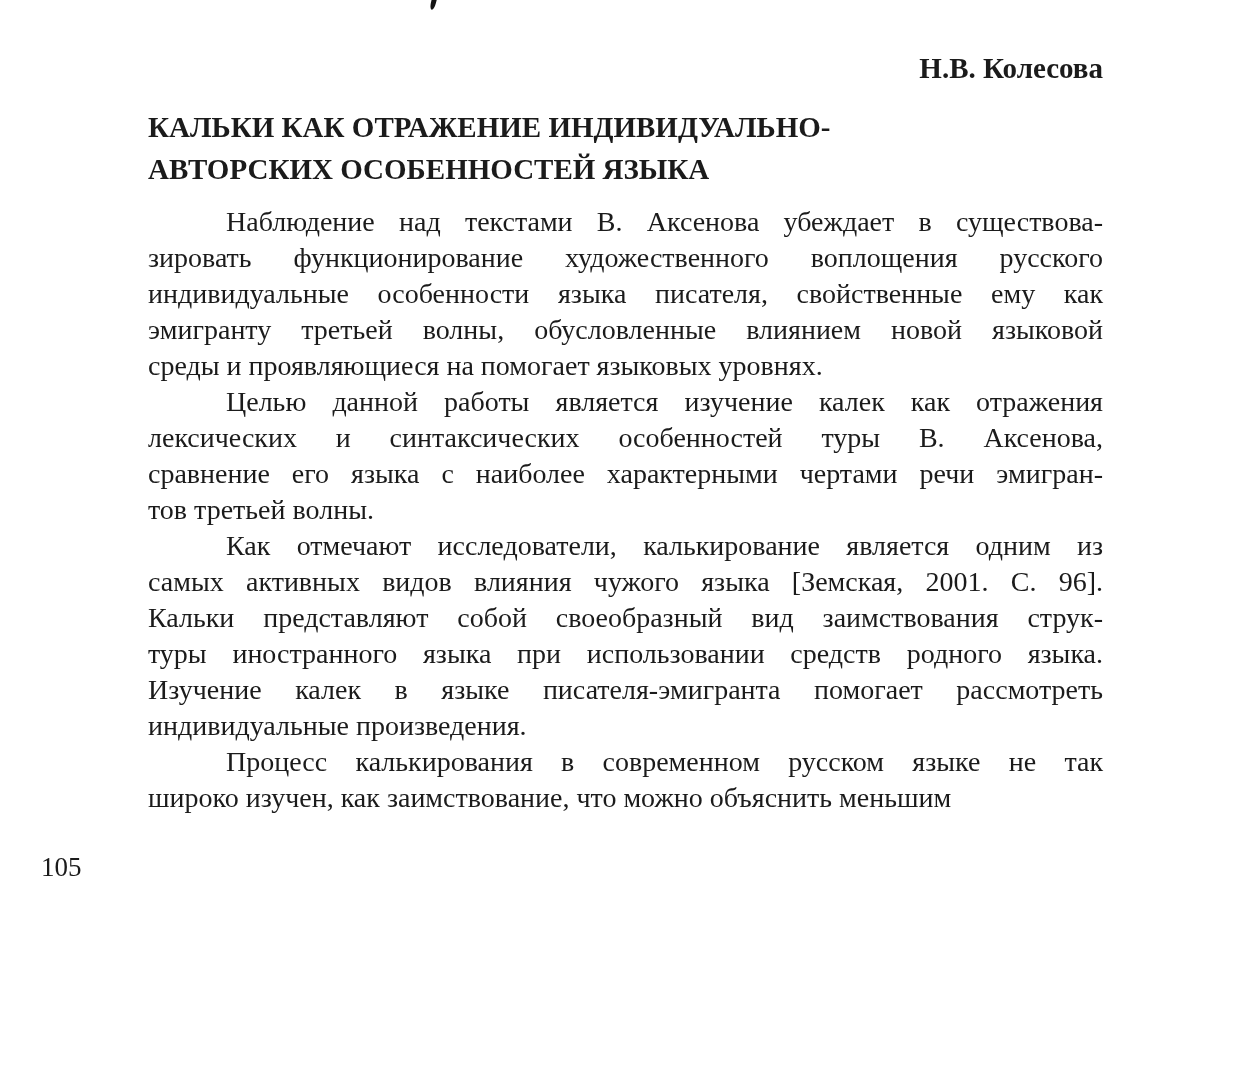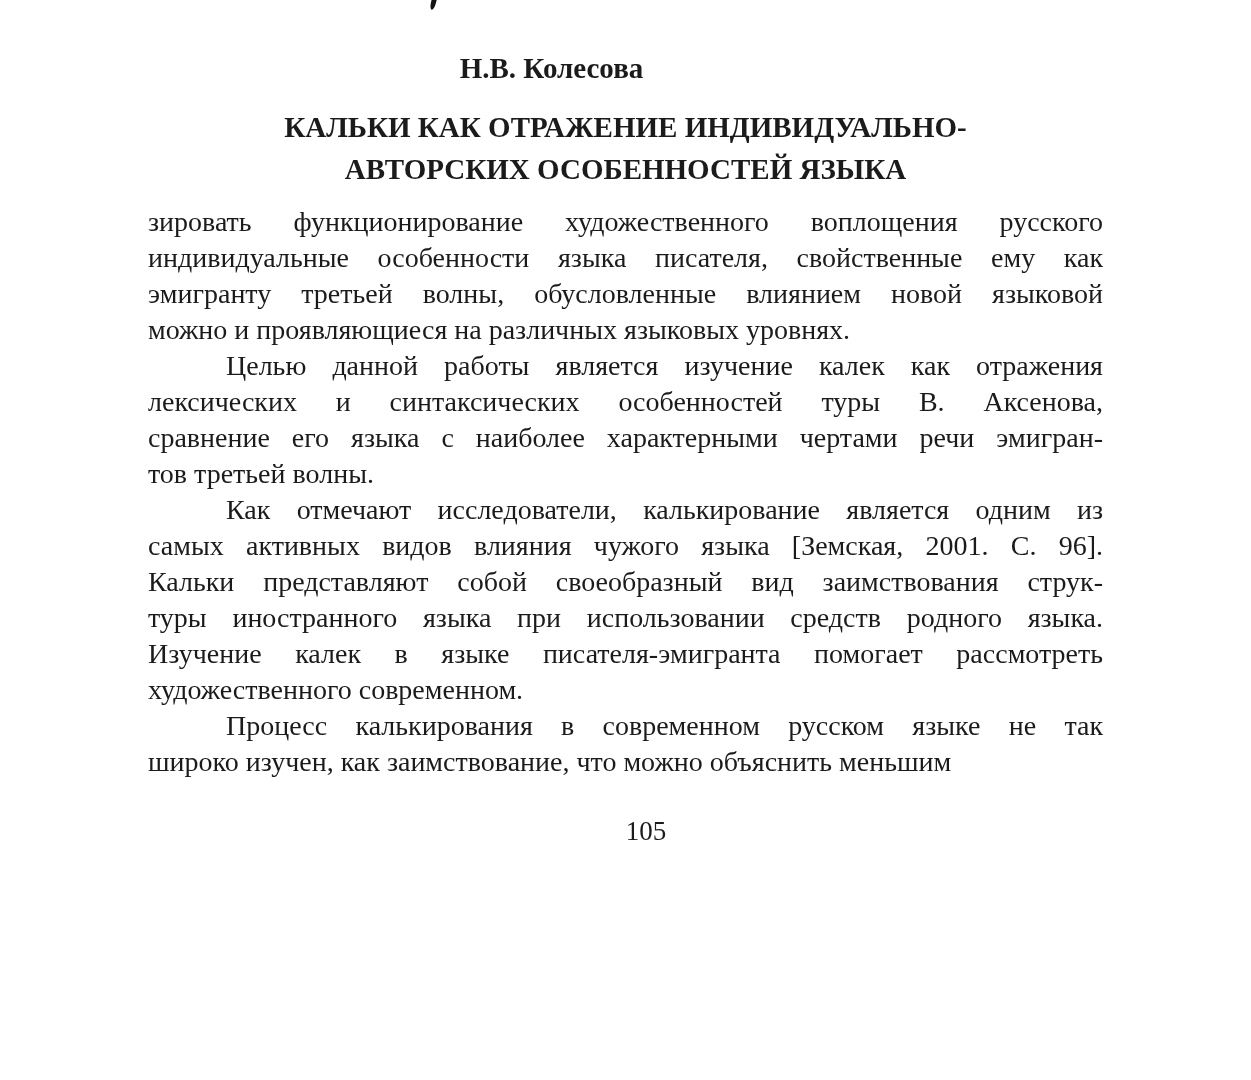--- a/index.html
+++ b/index.html
@@ -32,7 +32,7 @@
   }
   .author {
     margin: 52px 148px 0 0;
-    text-align: center;
+    text-align: right;
     font-weight: bold;
     font-size: 29px;
     line-height: 32px;

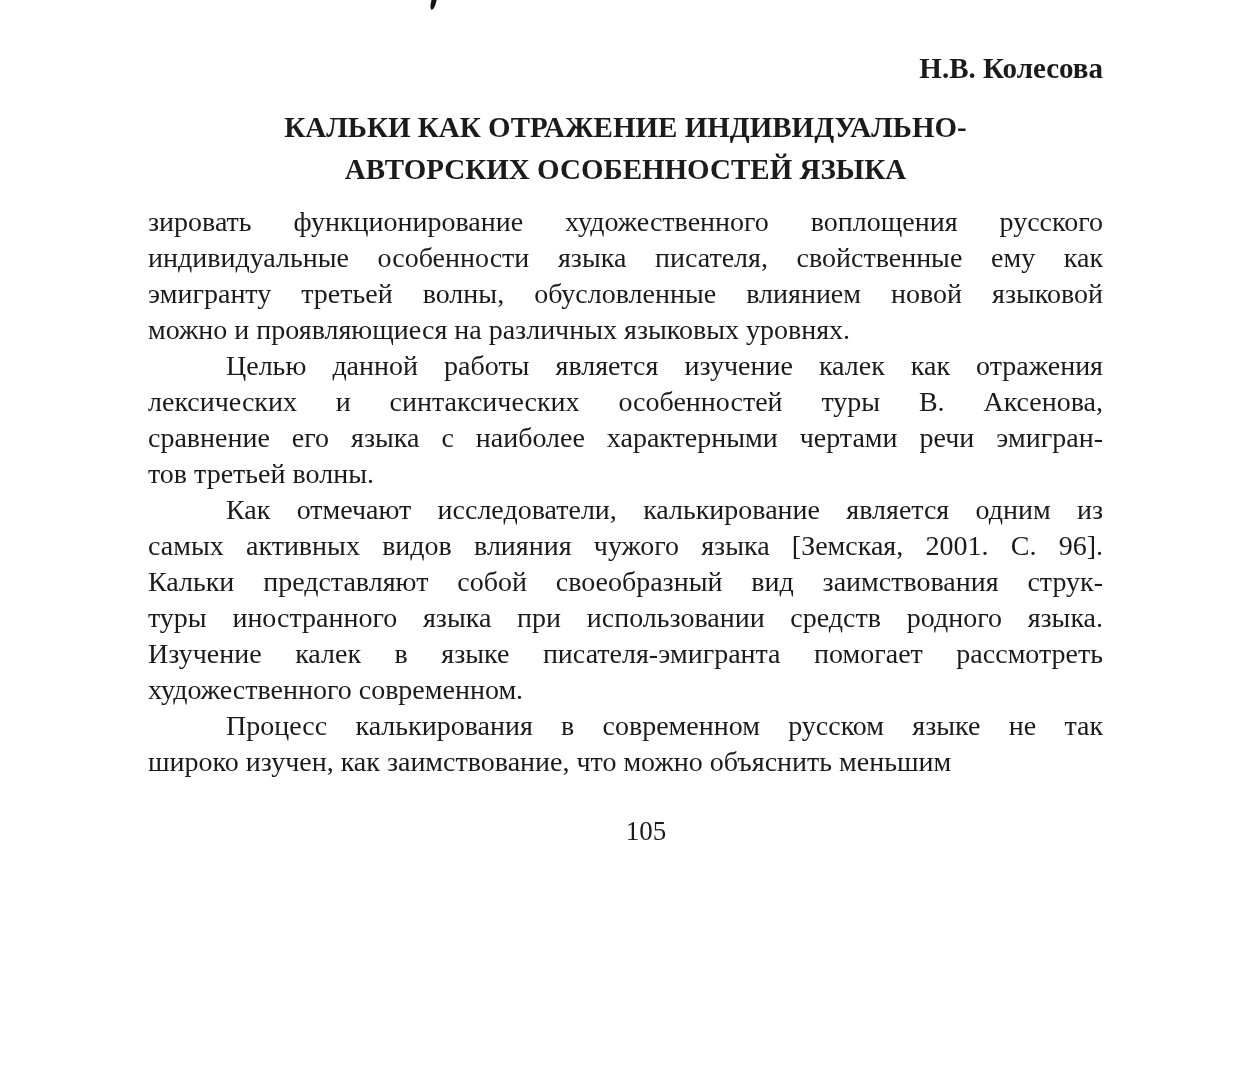--- a/index.html
+++ b/index.html
@@ -40,7 +40,6 @@
   .title {
     margin: 22px 148px 0 148px;
     width: 955px;
-    text-align: center;
     font-weight: bold;
     font-size: 29px;
     line-height: 42px;

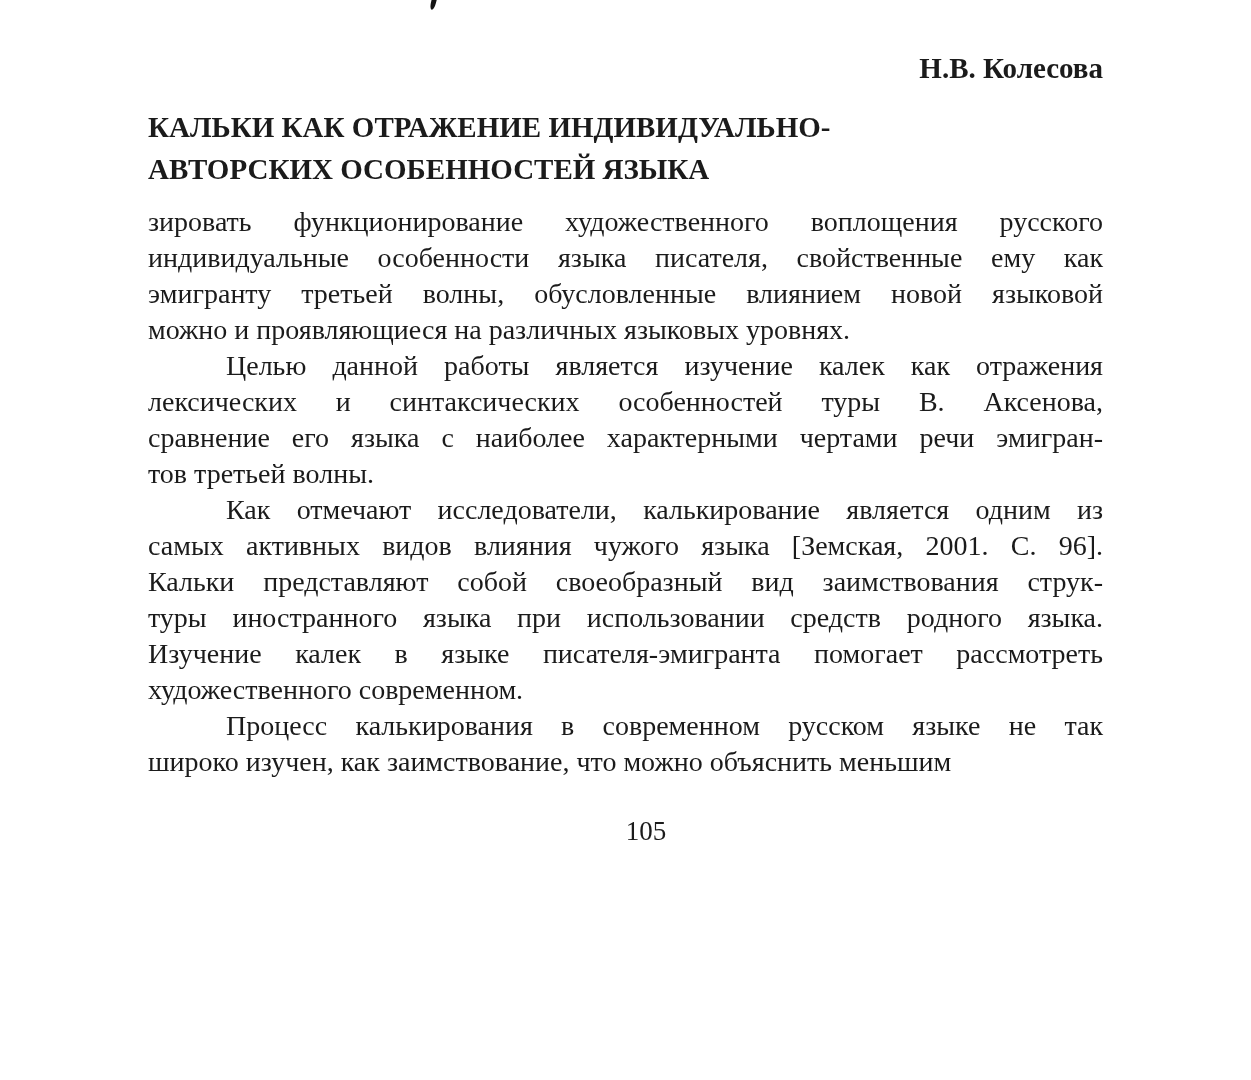--- a/index.html
+++ b/index.html
@@ -90,6 +90,7 @@
 
   <div class="article-body">
       <div class="paragraph">
+        <div class="line first">Наблюдение над текстами В. Аксенова убеждает в существова-</div>
         <div class="line">зировать функционирование художественного воплощения русского</div>
         <div class="line">индивидуальные особенности языка писателя, свойственные ему как</div>
         <div class="line">эмигранту третьей волны, обусловленные влиянием новой языковой</div>

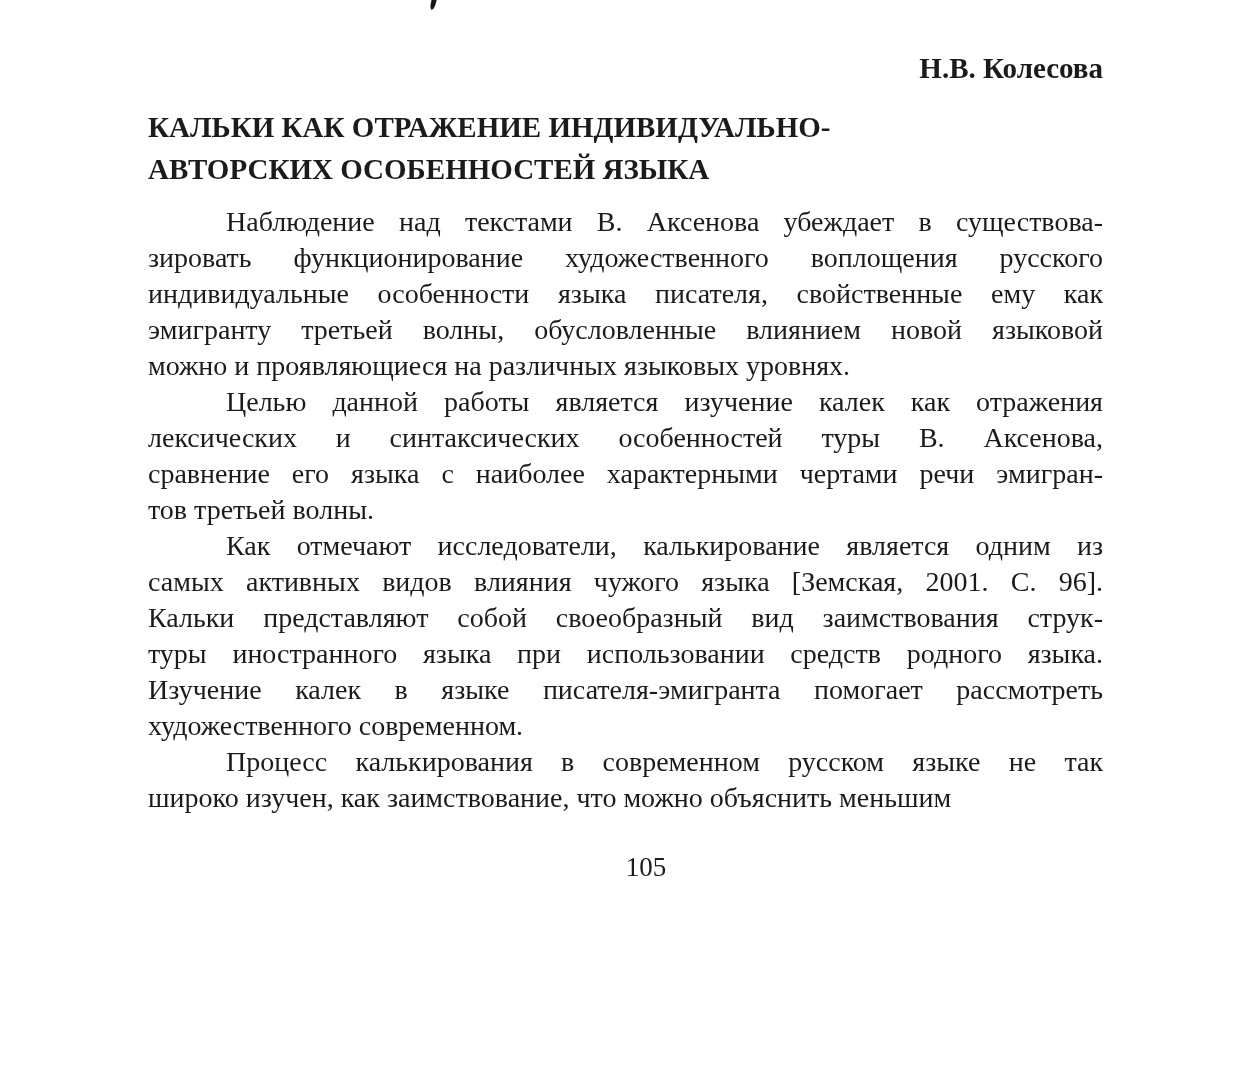--- a/index.html
+++ b/index.html
@@ -94,7 +94,7 @@
         <div class="line">зировать функционирование художественного воплощения русского</div>
         <div class="line">индивидуальные особенности языка писателя, свойственные ему как</div>
         <div class="line">эмигранту третьей волны, обусловленные влиянием новой языковой</div>
-        <div class="line last">можно и проявляющиеся на различных языковых уровнях.</div>
+        <div class="line last">среды и проявляющиеся на помогает языковых уровнях.</div>
       </div>
       <div class="paragraph">
         <div class="line first">Целью данной работы является изучение калек как отражения</div>

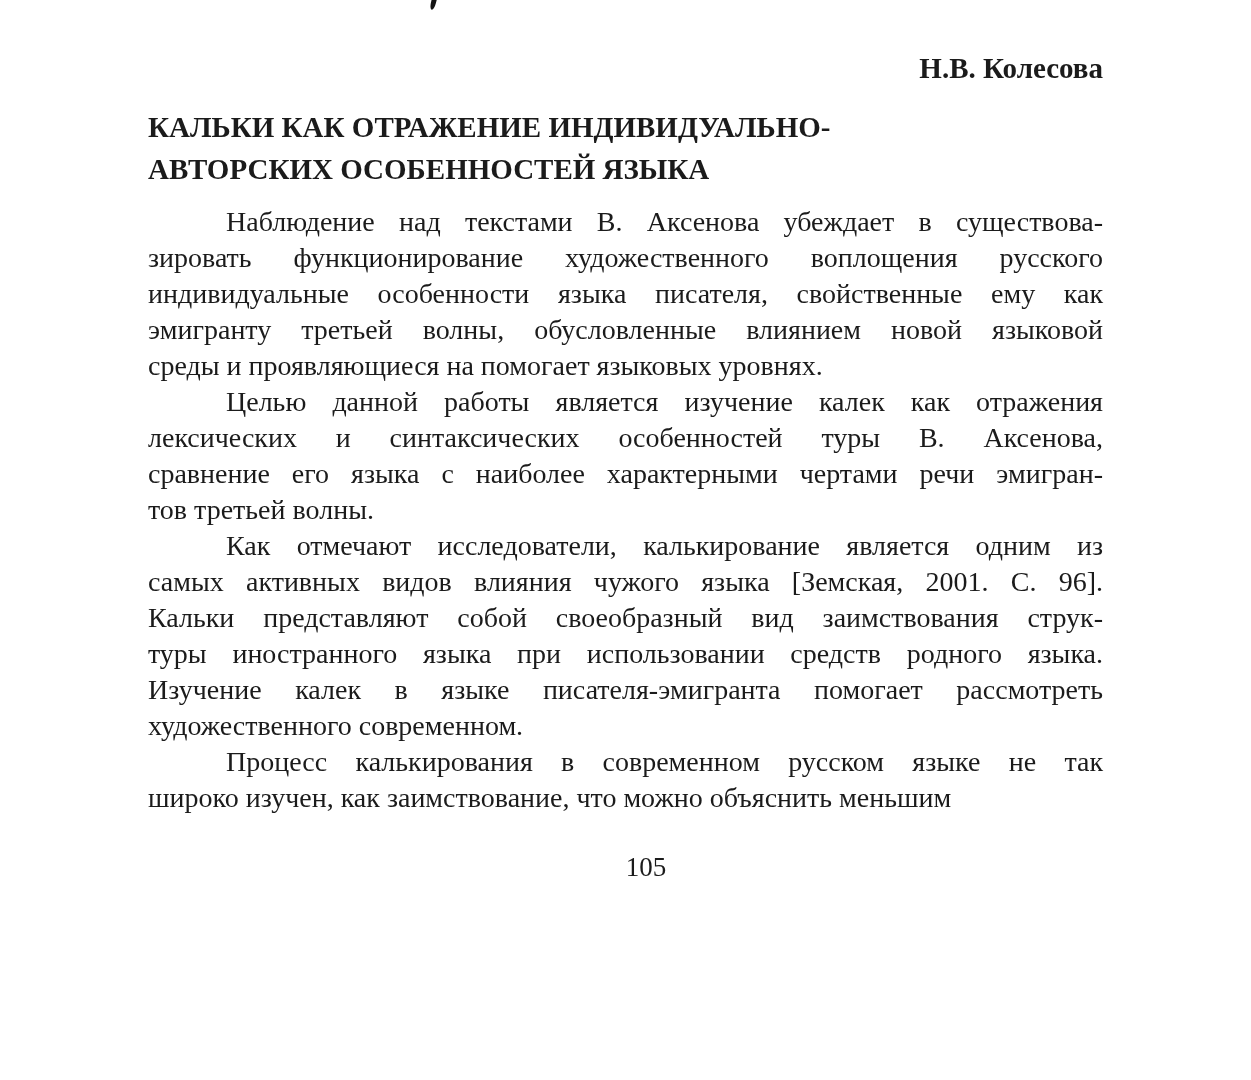--- a/index.html
+++ b/index.html
@@ -108,7 +108,7 @@
         <div class="line">Кальки представляют собой своеобразный вид заимствования струк-</div>
         <div class="line">туры иностранного языка при использовании средств родного языка.</div>
         <div class="line">Изучение калек в языке писателя-эмигранта помогает рассмотреть</div>
-        <div class="line last">художественного современном.</div>
+        <div class="line last">индивидуальные произведения.</div>
       </div>
       <div class="paragraph">
         <div class="line first">Процесс калькирования в современном русском языке не так</div>

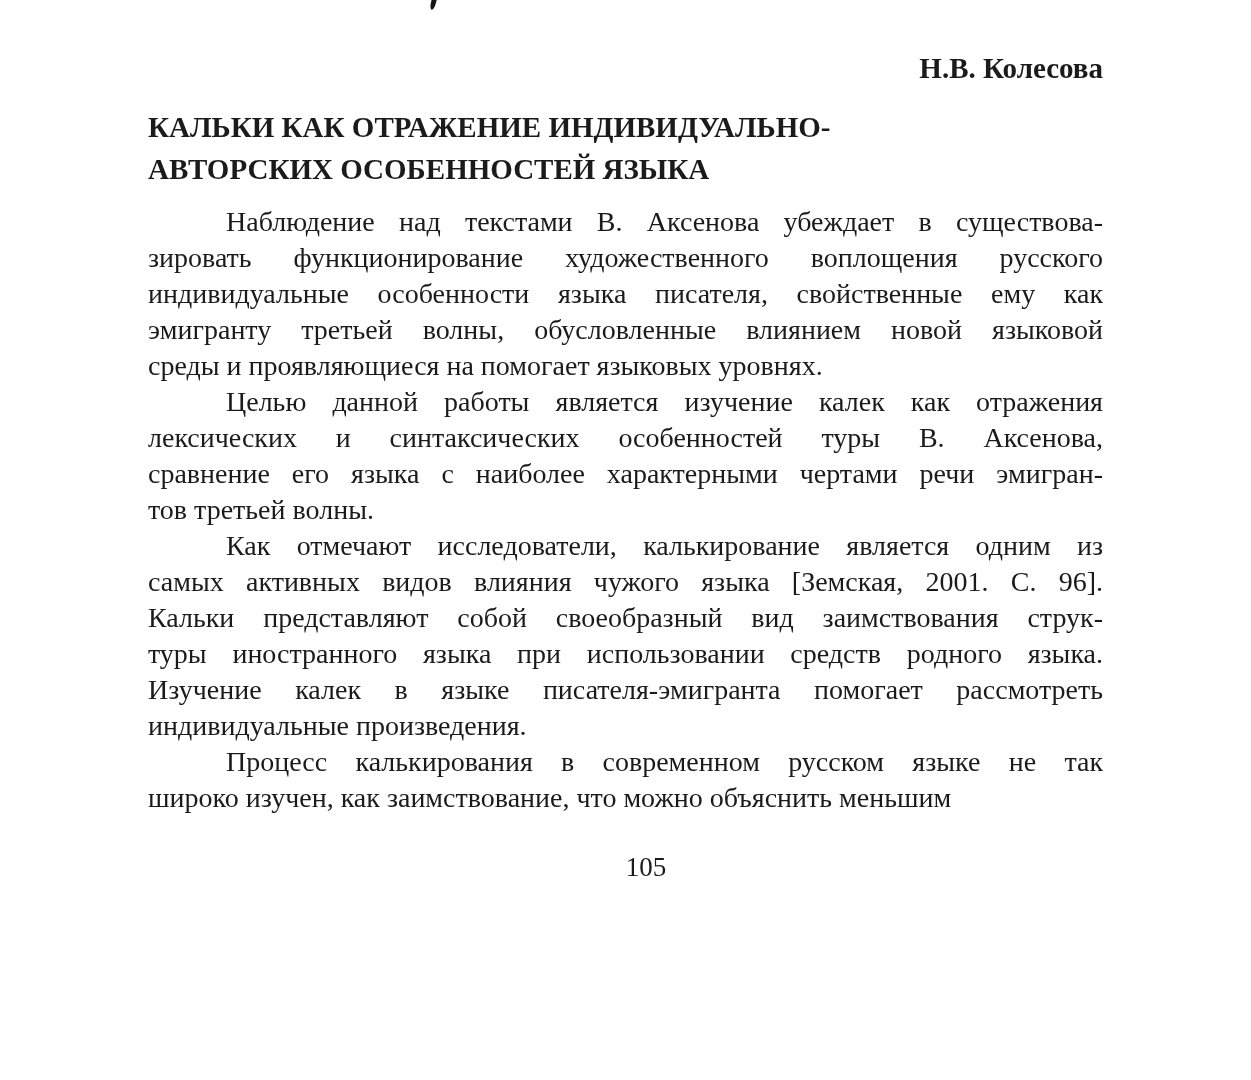--- a/index.html
+++ b/index.html
@@ -68,7 +68,6 @@
   }
   .page-number {
     margin-top: 36px;
-    text-align: center;
     font-size: 27px;
     line-height: 30px;
     margin-left: 41px;

